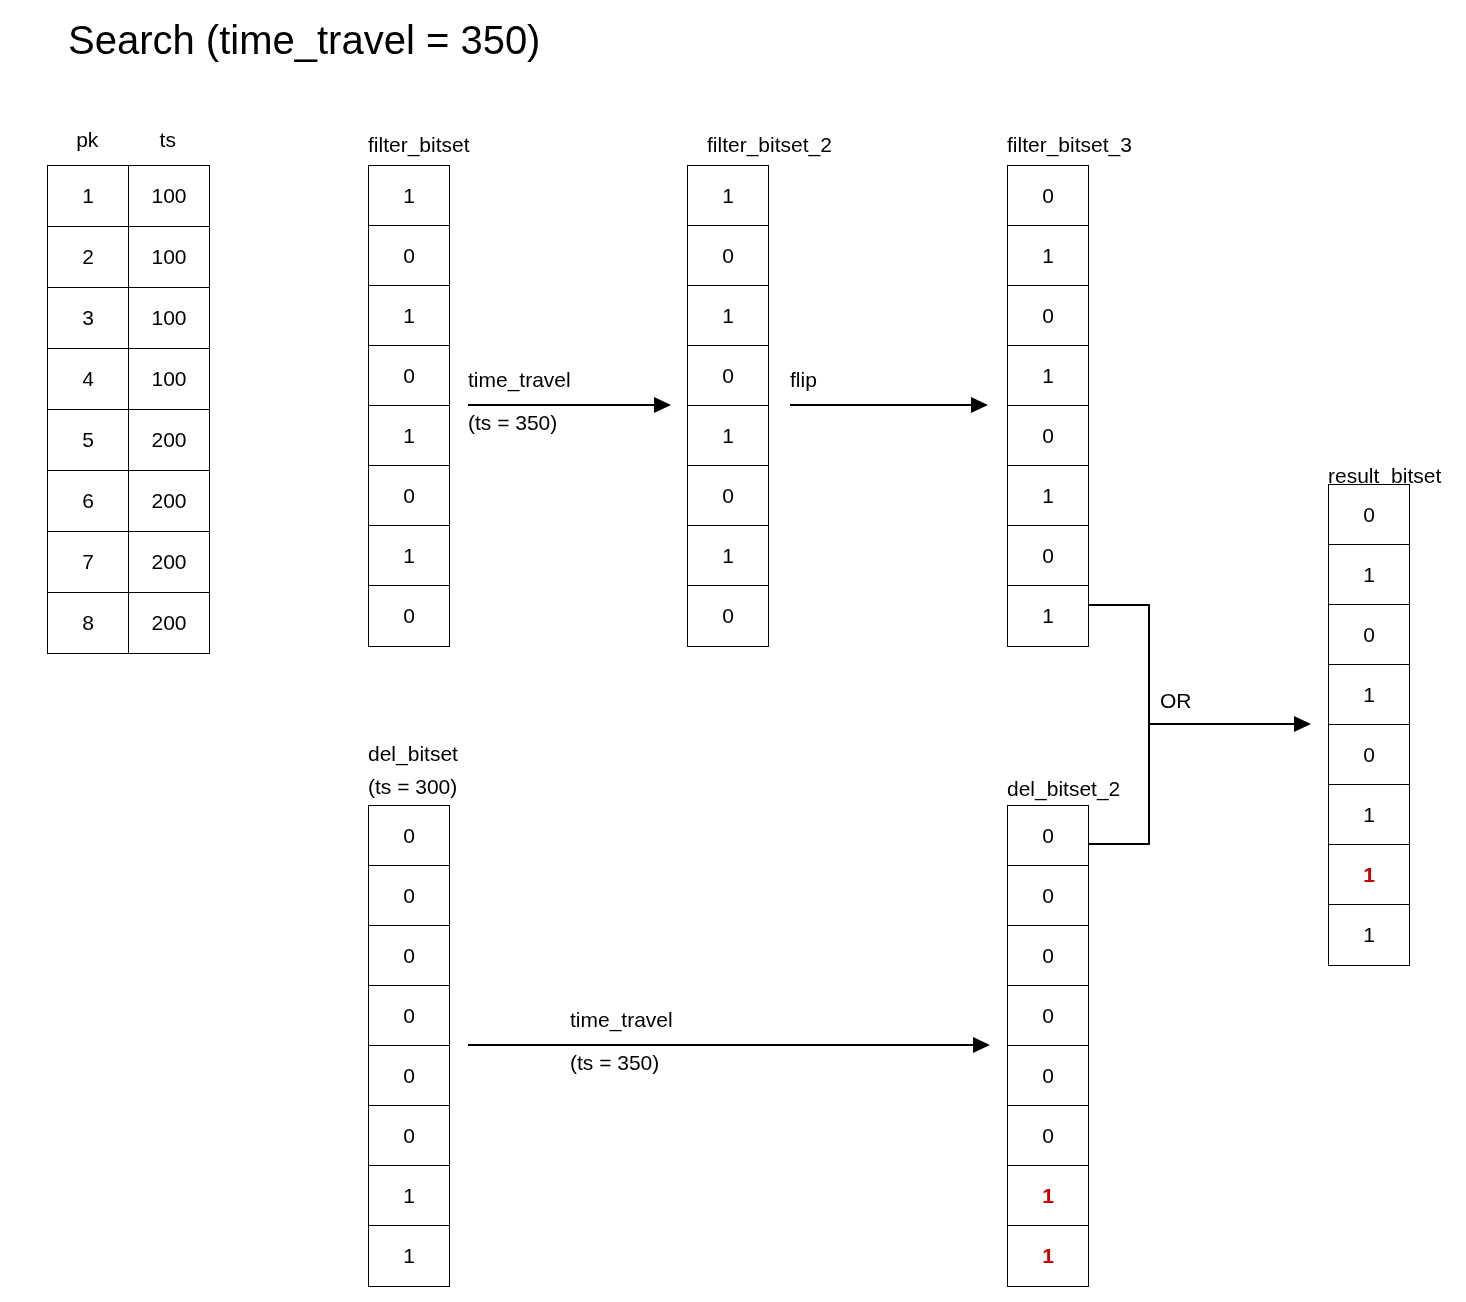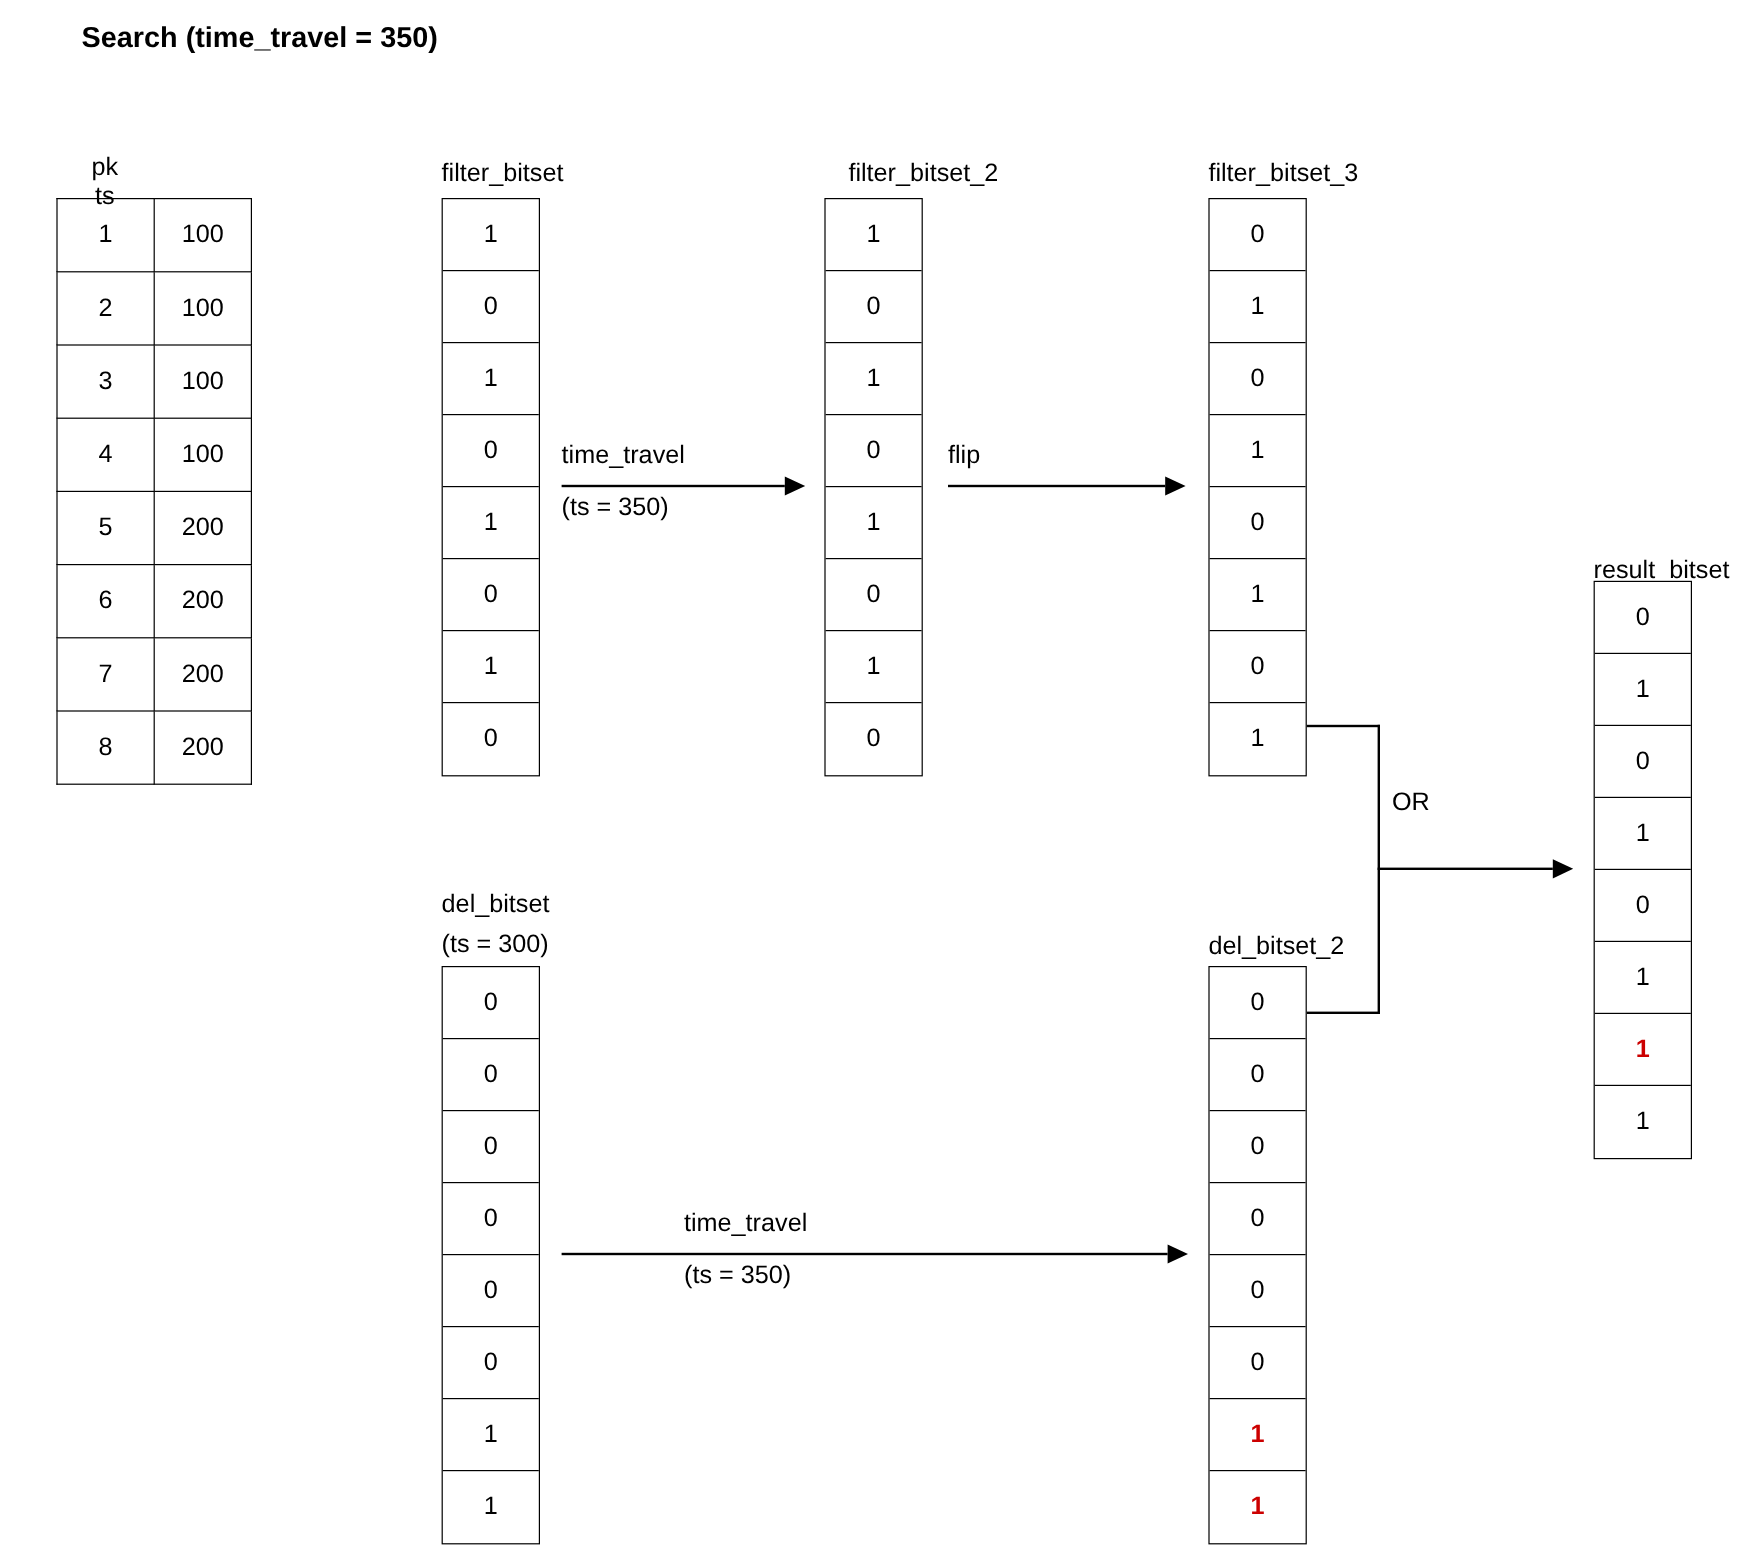--- a/index.html
+++ b/index.html
@@ -25,8 +25,8 @@
   #page-title {
     left: 68px;
     top: 18px;
-    font-size: 24px;
-    font-weight: bold;
+    font-size: 40px;
+    font-weight: normal;
     letter-spacing: 0px;
     white-space: nowrap;
   }

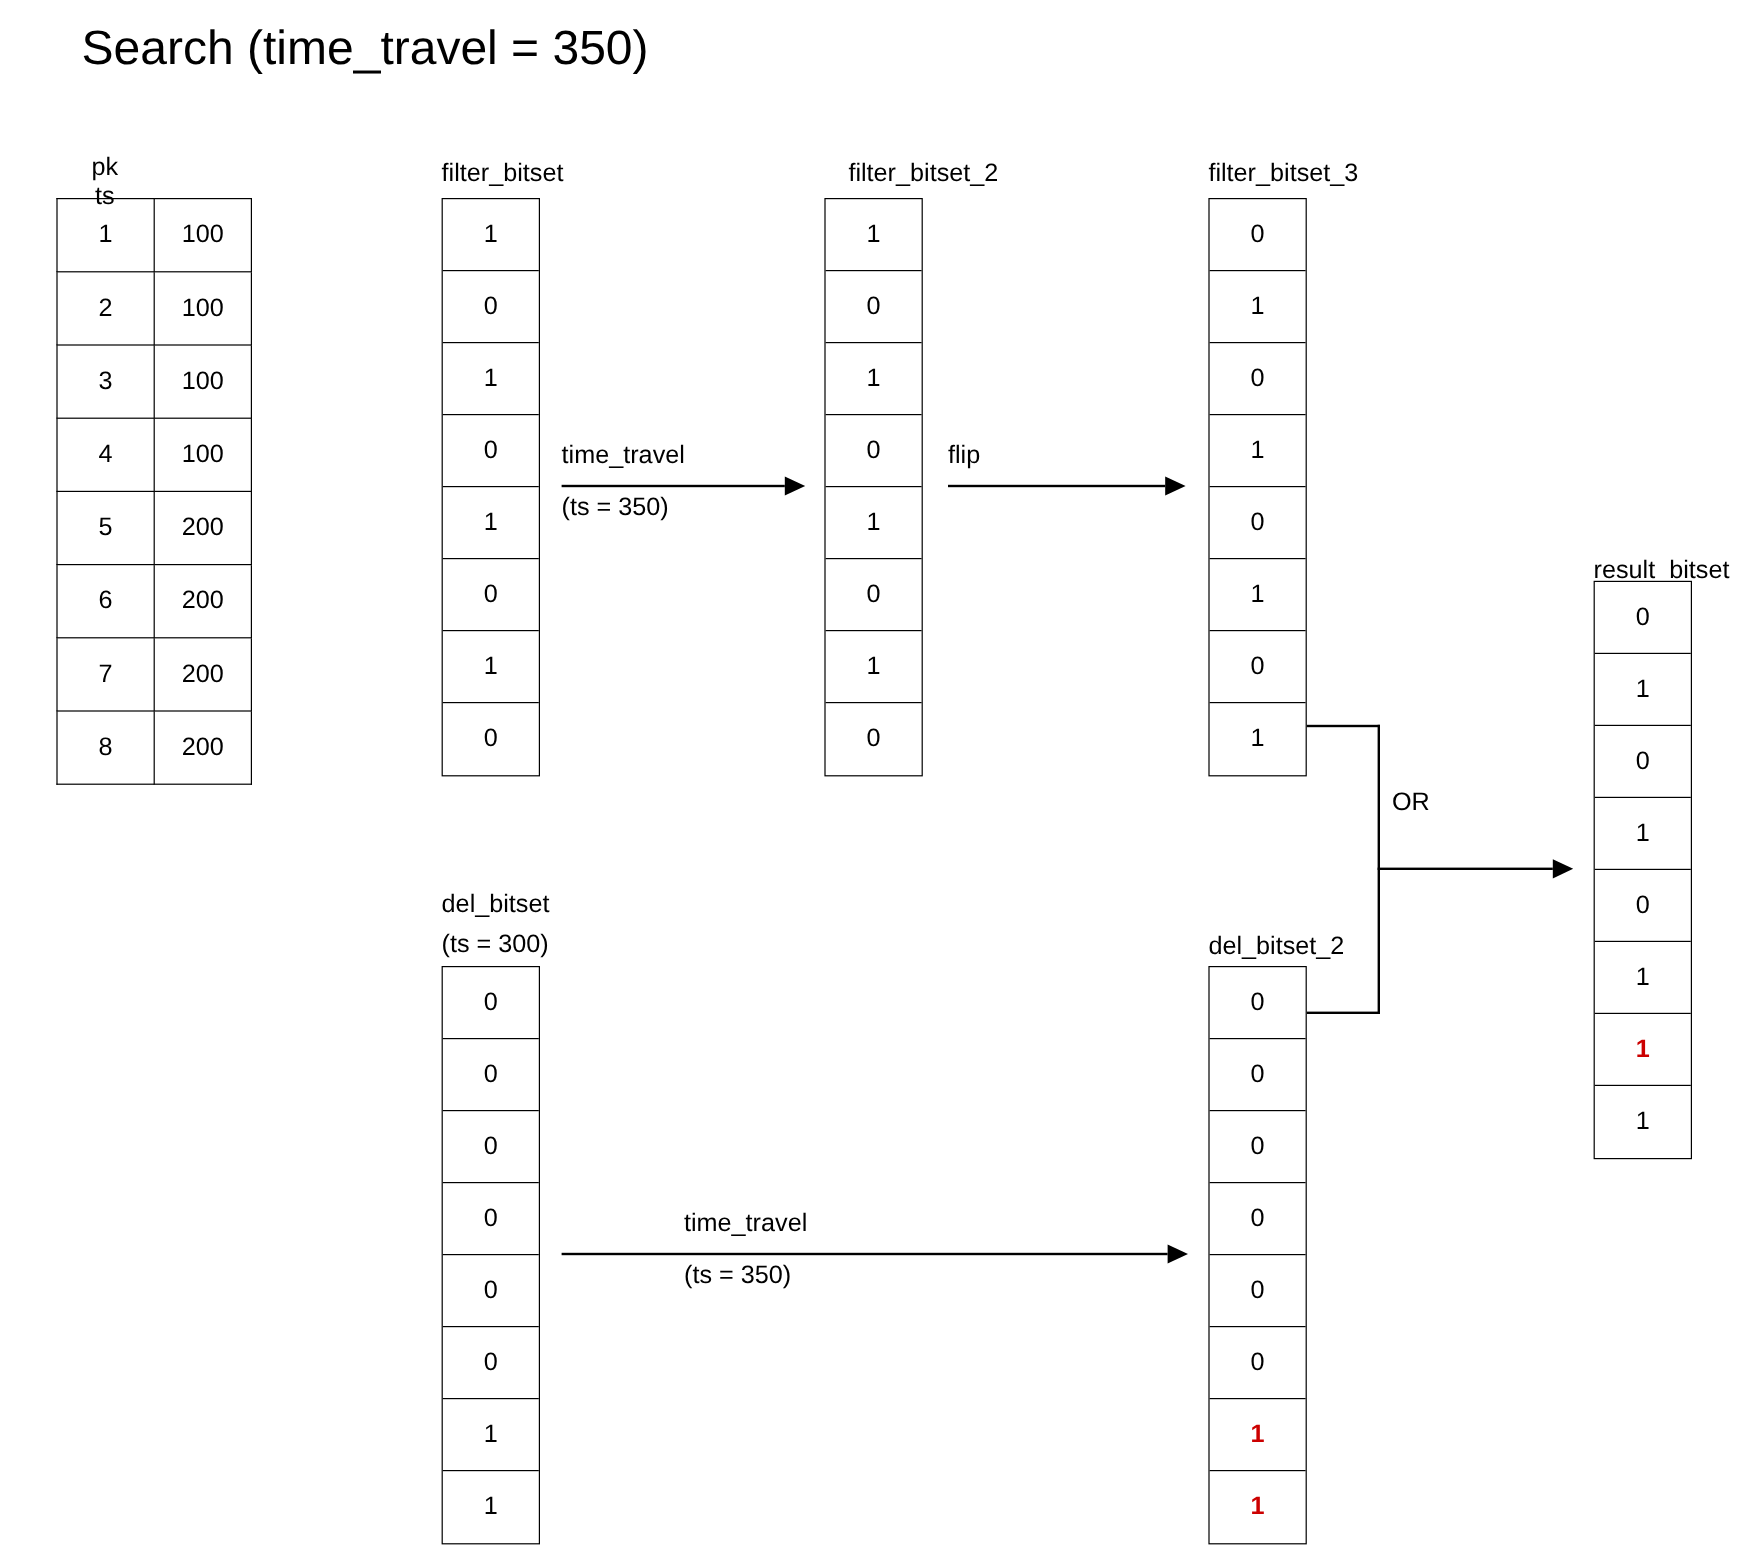--- a/index.html
+++ b/index.html
@@ -59,7 +59,6 @@
     top: 128px;
     width: 161px;
     display: flex;
-    flex-direction: column;
   }
   .table-head-row > span {
     width: 80.5px;

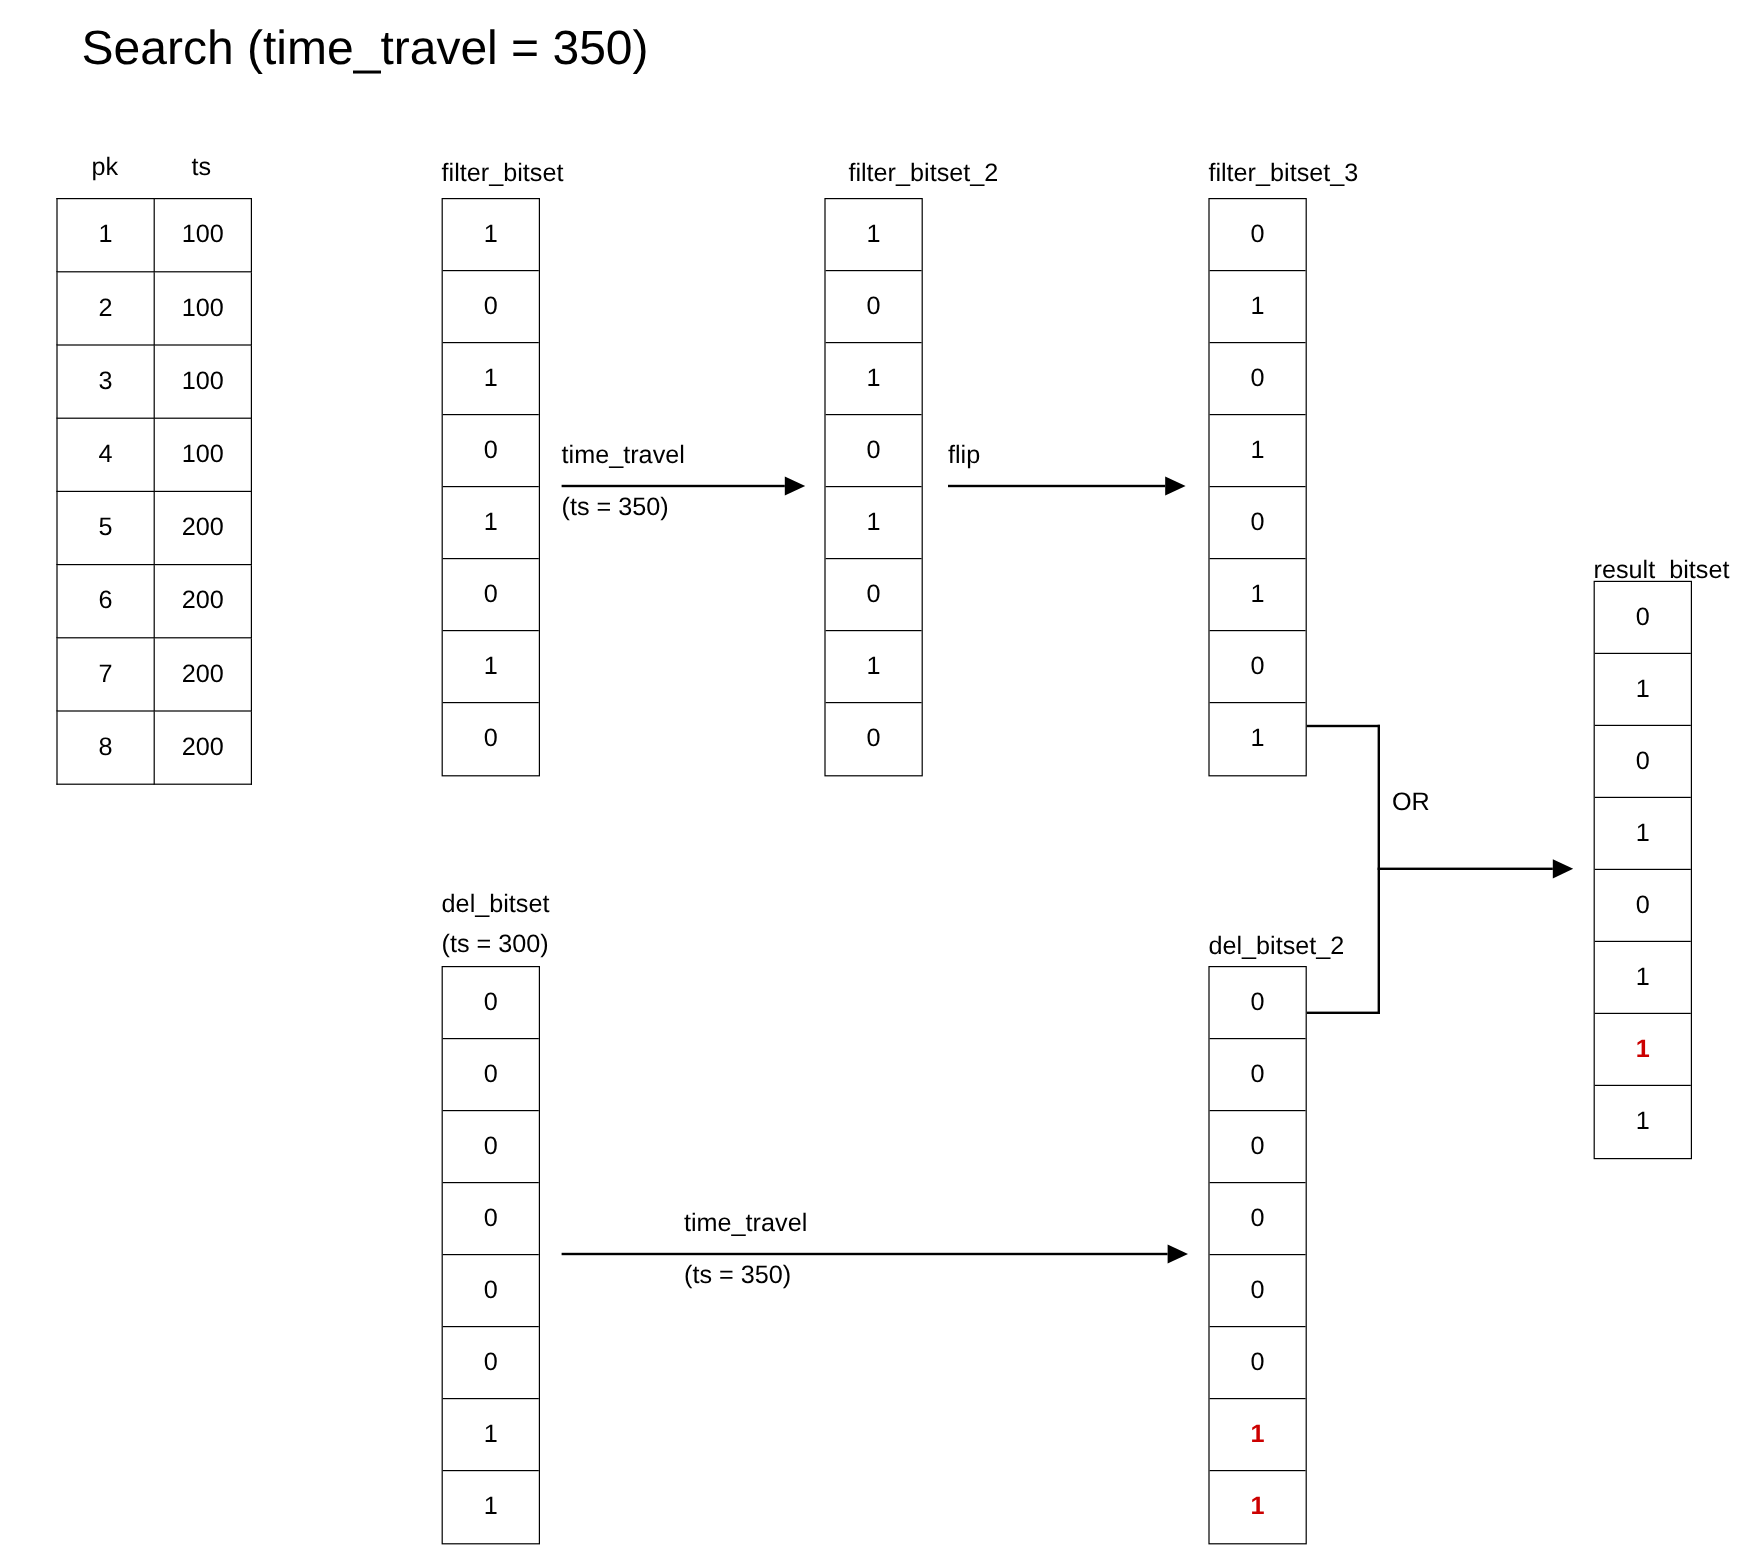--- a/index.html
+++ b/index.html
@@ -254,7 +254,7 @@
 
   <div class="abs hline" style="left:1148px; top:723px; width:146px;"></div>
   <div class="abs arrowhead" style="left:1294px; top:716px;"></div>
-  <div class="abs edge-label" style="left:1160px; top:654px; width:130px;">OR</div>
+  <div class="abs edge-label" style="left:1160px; top:686px; width:130px;">OR</div>
 
 </div>
 

